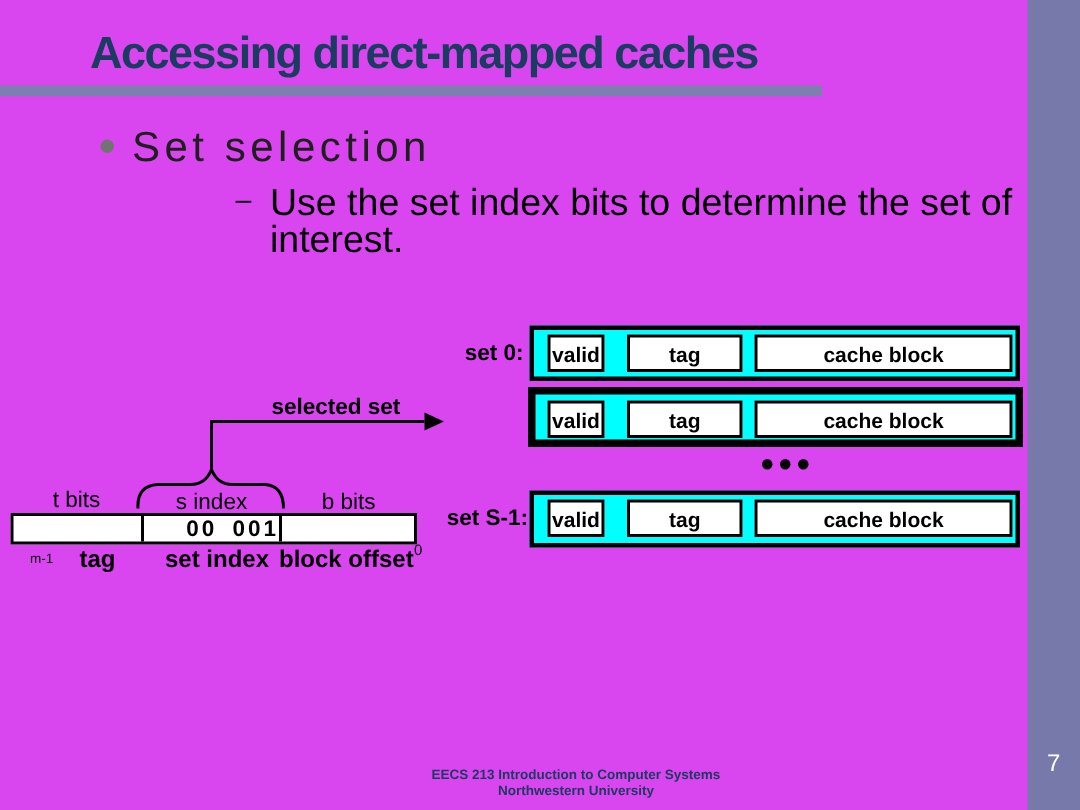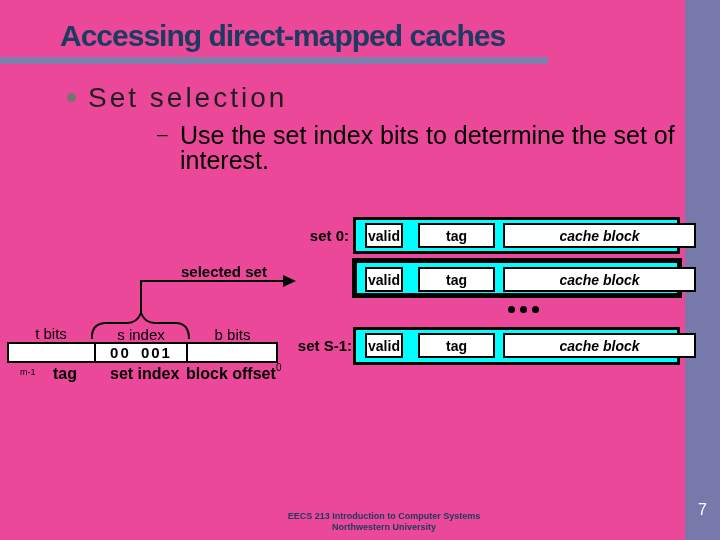--- a/index.html
+++ b/index.html
@@ -4,7 +4,7 @@
 <style>
   html,body{margin:0;padding:0;background:#ffffff;}
   #slide{
-    position:relative;width:720px;height:540px;background:#ec4899;overflow:hidden;
+    position:relative;width:720px;height:540px;background:#d946ef;overflow:hidden;
     font-family:"Liberation Sans",sans-serif;color:#000;
   }
   

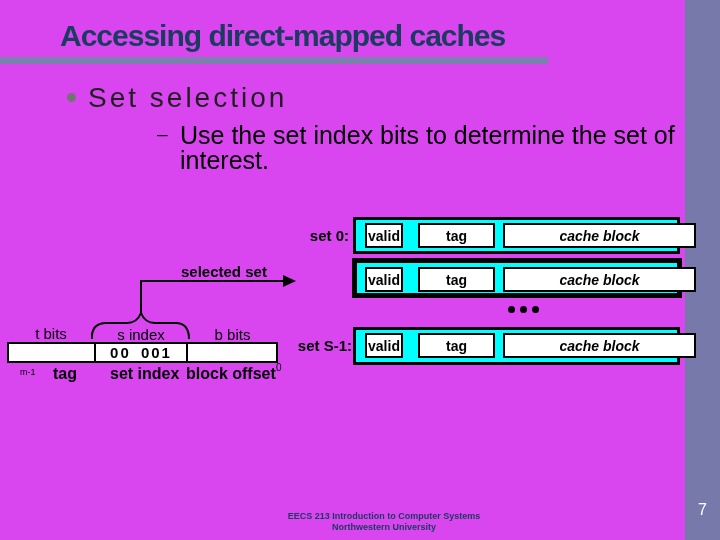--- a/index.html
+++ b/index.html
@@ -34,7 +34,7 @@
         display:flex;align-items:center;justify-content:center;font-size:14px;font-weight:700;white-space:nowrap;overflow:visible;}
   .cell-valid{left:365px;width:38px;}
   .cell-tag{left:418px;width:77px;}
-  .cell-block{left:503px;width:193px;font-style:italic;}
+  .cell-block{left:503px;width:172px;}
   .r0{top:223px;} .r1{top:267px;} .r2{top:333px;}
   
   .dots{position:absolute;left:508px;top:306px;display:flex;gap:5px;}

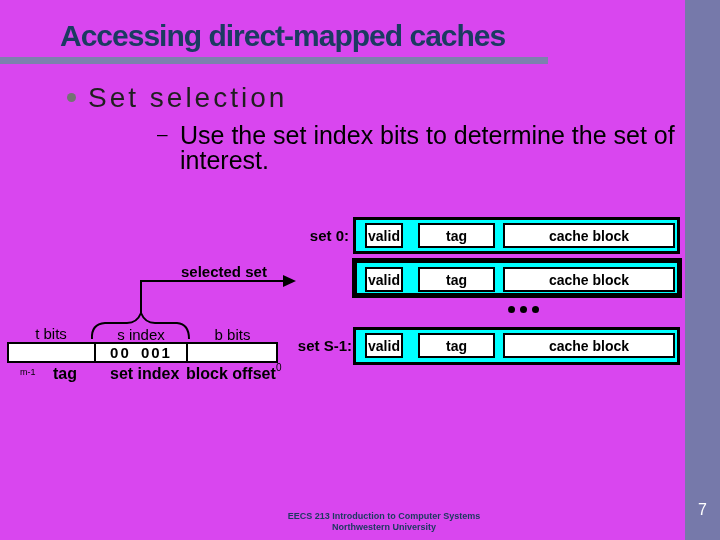--- a/index.html
+++ b/index.html
@@ -47,7 +47,7 @@
             border:2px solid #000;box-sizing:border-box;}
   .addr-div{position:absolute;top:343px;width:2px;height:18px;background:#000;}
   #div1{left:94px;} #div2{left:186px;}
-  .addr-value{position:absolute;left:96px;top:344px;width:90px;text-align:center;
+  .addr-value{position:absolute;left:96px;top:344px;width:90px;text-align:right;
               font-size:15px;font-weight:700;letter-spacing:2px;word-spacing:4px;}
   .field-label{position:absolute;font-size:15px;font-weight:400;text-align:center;white-space:nowrap;}
   #lbl-tbits{left:7px;top:325px;width:88px;}

